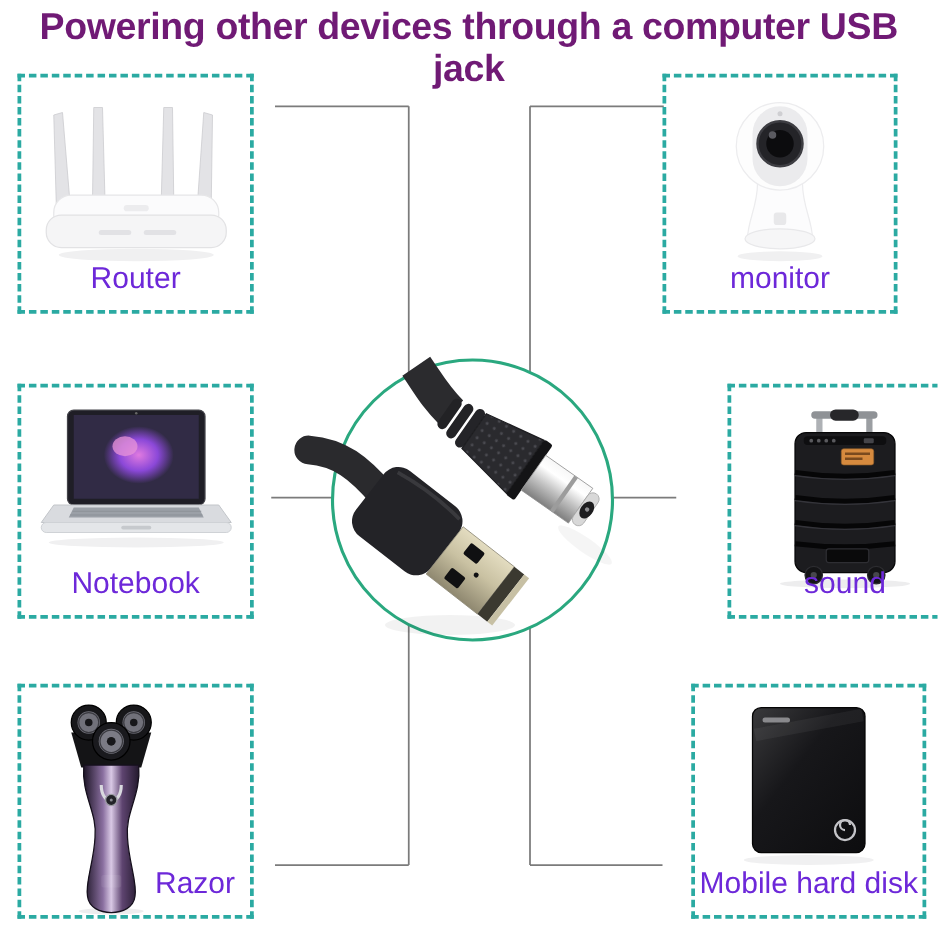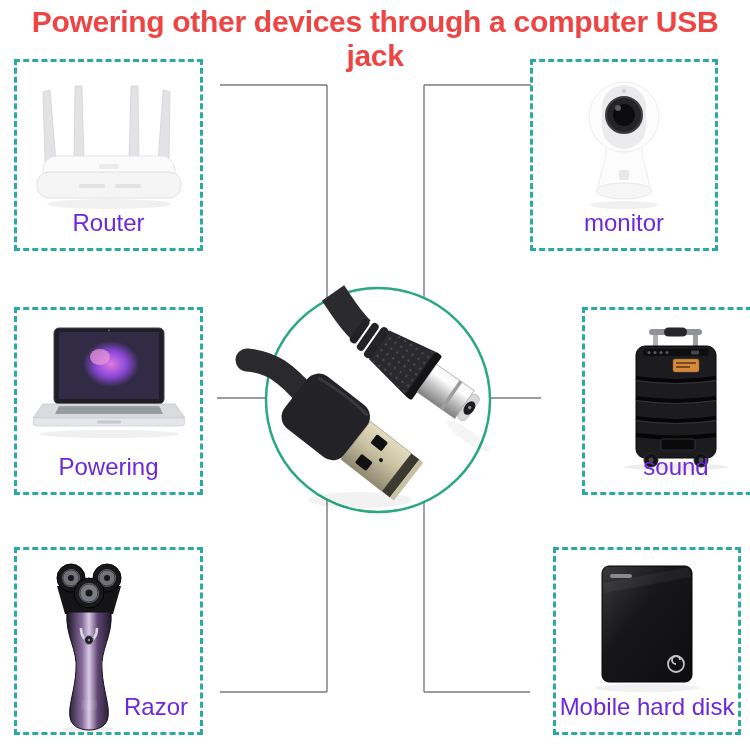--- a/index.html
+++ b/index.html
@@ -11,7 +11,7 @@
   .title {
     position:absolute; top:5px; left:0; width:750px;
     text-align:center; font-size:30px; font-weight:bold;
-    letter-spacing:-0.3px; color:#ef4444; margin:0;
+    letter-spacing:-0.3px; color:#701a75; margin:0;
   }
   #diagram-svg { position:absolute; left:0; top:0; }
   .box {

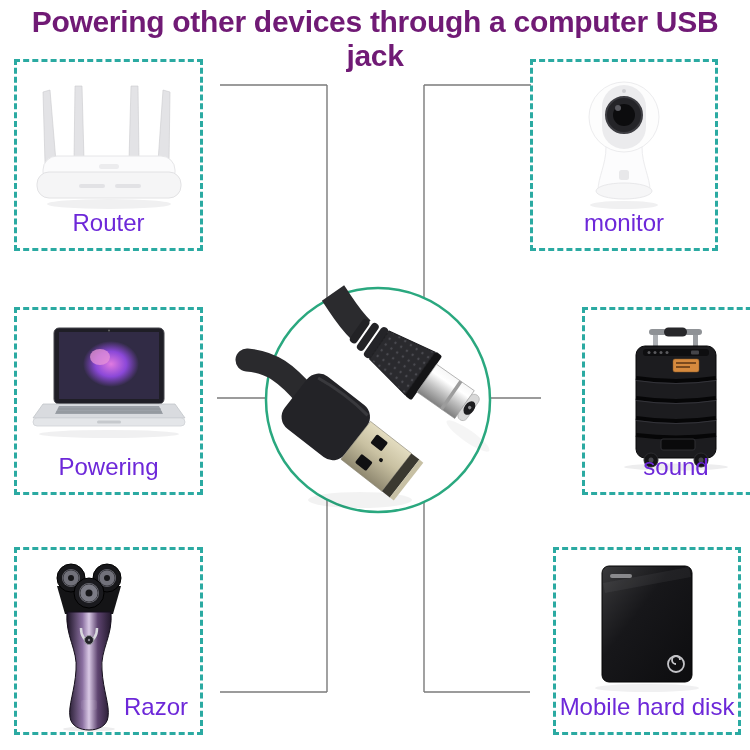--- a/index.html
+++ b/index.html
@@ -159,7 +159,7 @@
     <rect x="4" y="92" width="152" height="8" rx="4" fill="#e4e6e9" stroke="#cfd2d6" stroke-width="0.8"></rect>
     <rect x="68" y="94.5" width="24" height="3" rx="1.5" fill="#c6c9cd"></rect>
   </svg>
-  <div class="label">Powering</div>
+  <div class="label">Notebook</div>
 </div>
 
 <div class="box" id="box-sound">

